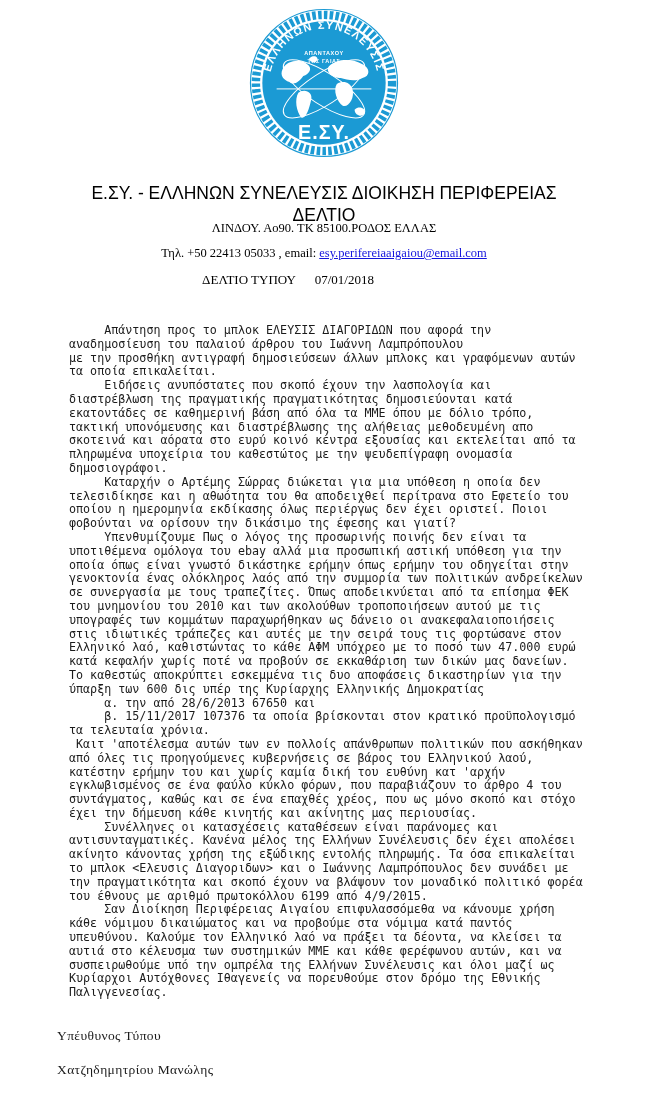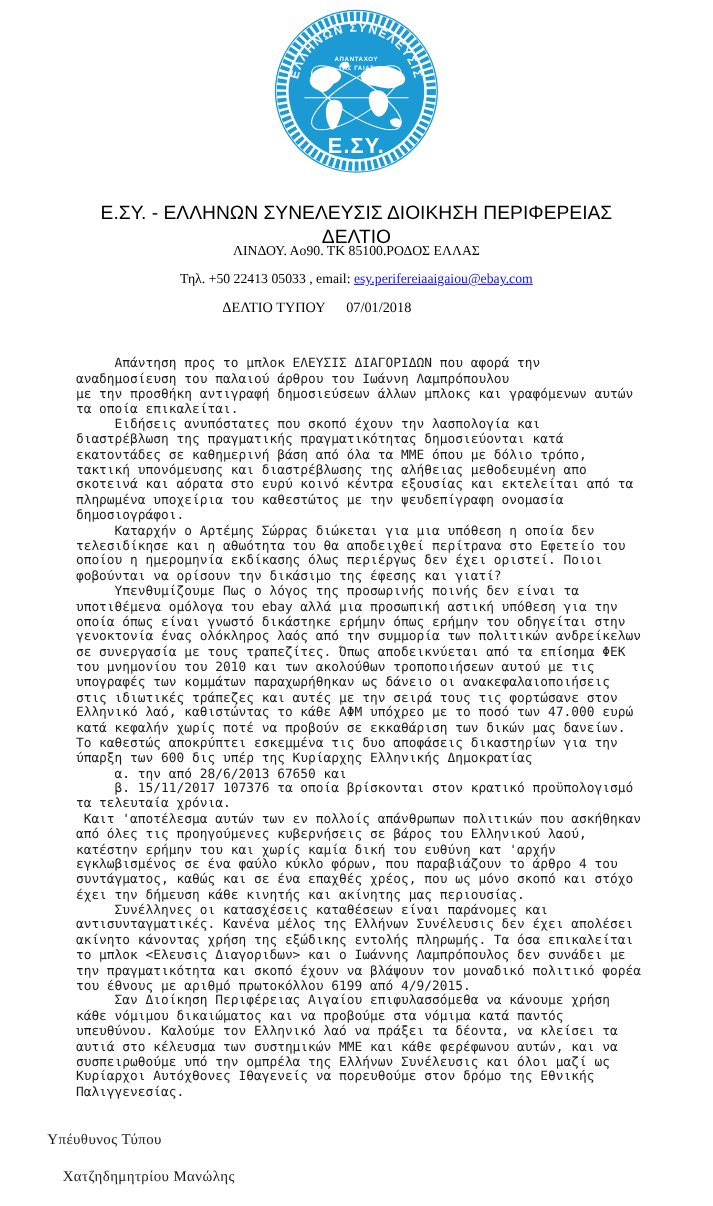--- a/index.html
+++ b/index.html
@@ -93,7 +93,7 @@
   <div class="address-line">ΛΙΝΔΟΥ. Αο90. ΤΚ 85100.ΡΟΔΟΣ ΕΛΛΑΣ</div>
 
   <div class="contact-line">
-    <span>Τηλ. +50 22413 05033 , email: </span><a href="#">esy.perifereiaaigaiou@ebay.com</a>
+    <span>Τηλ. +50 22413 05033 , email: </span><a href="#">esy.perifereiaaigaiou@email.com</a>
   </div>
 
   <div class="doc-line">

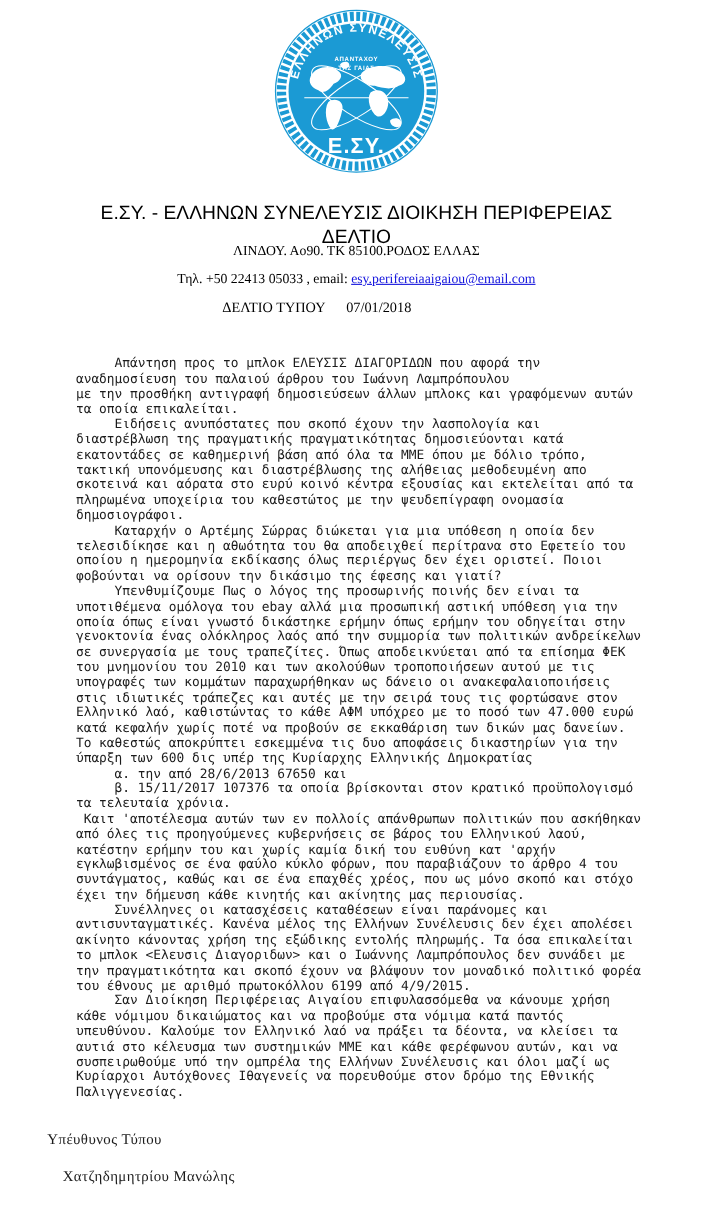--- a/index.html
+++ b/index.html
@@ -34,7 +34,7 @@
     white-space:pre;
   }
   .sig-role {
-    position:absolute; top:1028px; left:43px;
+    position:absolute; top:1028px; left:57px;
     font-family:"Liberation Serif", serif; font-size:13.5px; color:#1b1b1b;
     letter-spacing:0.4px;
   }

